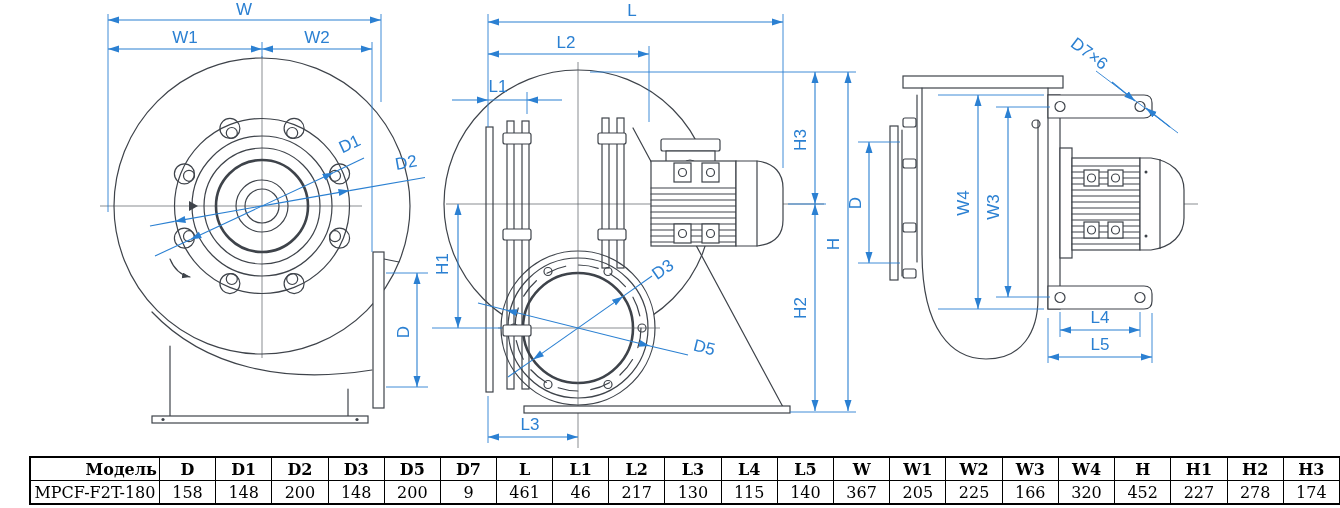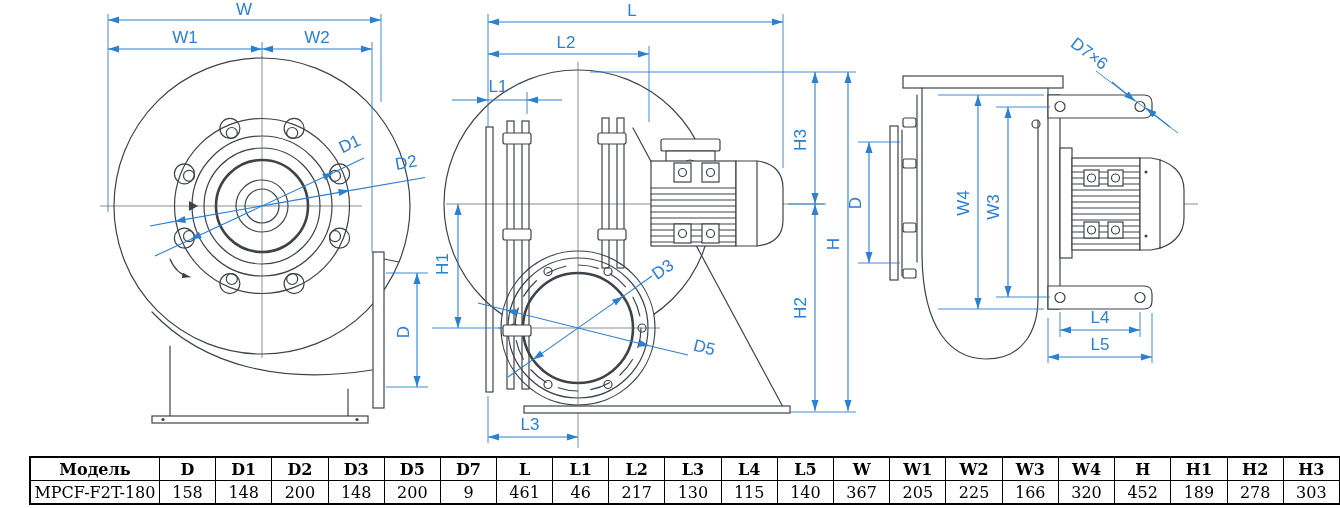--- a/index.html
+++ b/index.html
@@ -20,7 +20,7 @@
   #dim-table th,#dim-table td{border:1px solid #000;height:22px;padding:0 2px;
              text-align:center;font-size:16px;white-space:nowrap;}
   #dim-table th{font-weight:bold;}
-  #dim-table .model-col{width:124px;}
+  #dim-table .model-col{width:124px;text-align:right;}
   #dim-table .num-col{width:52px;}
   #dim-table{outline:1px solid #000;}
 </style>

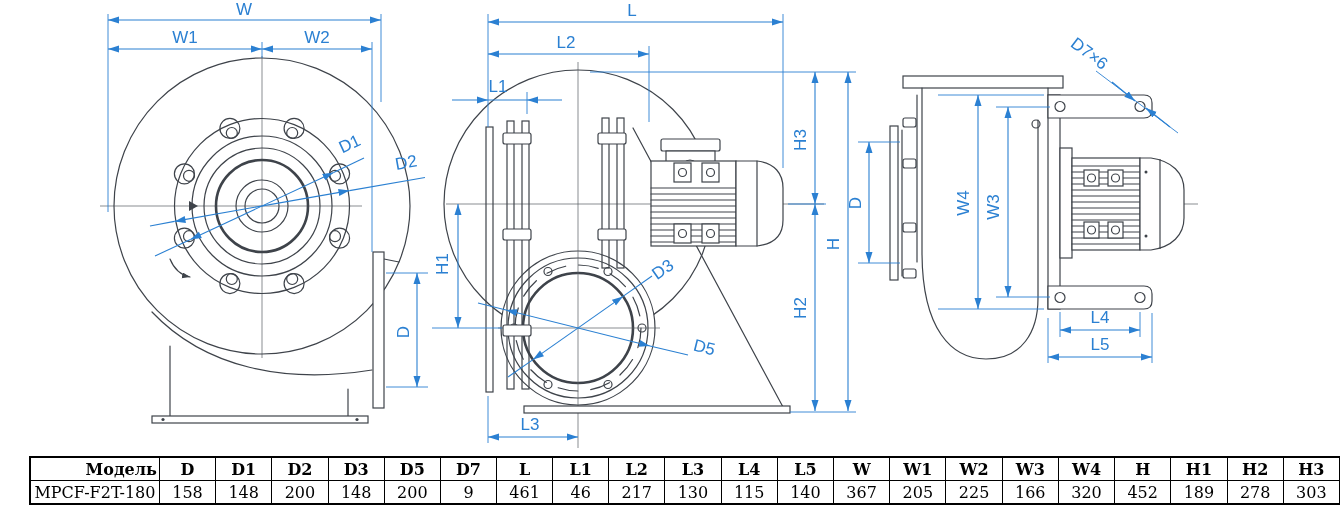--- a/index.html
+++ b/index.html
@@ -365,7 +365,7 @@
       <td>166</td>
       <td>320</td>
       <td>452</td>
-      <td>189</td>
+      <td>227</td>
       <td>278</td>
       <td>303</td>
     </tr>

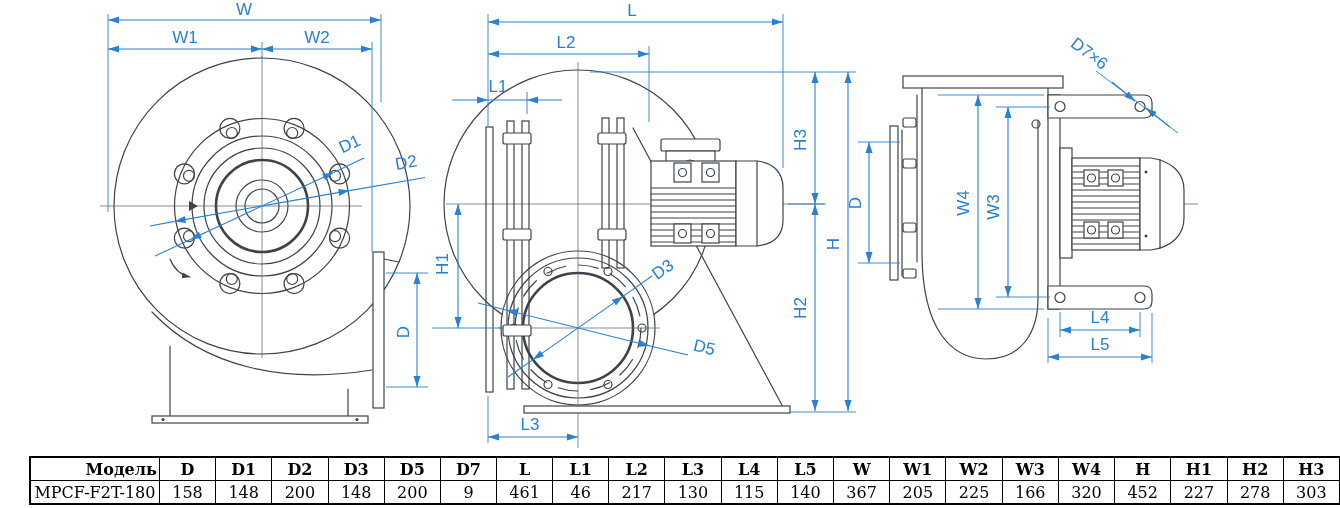--- a/index.html
+++ b/index.html
@@ -367,7 +367,7 @@
       <td>452</td>
       <td>227</td>
       <td>278</td>
-      <td>303</td>
+      <td>174</td>
     </tr>
   </tbody>
 </table>

